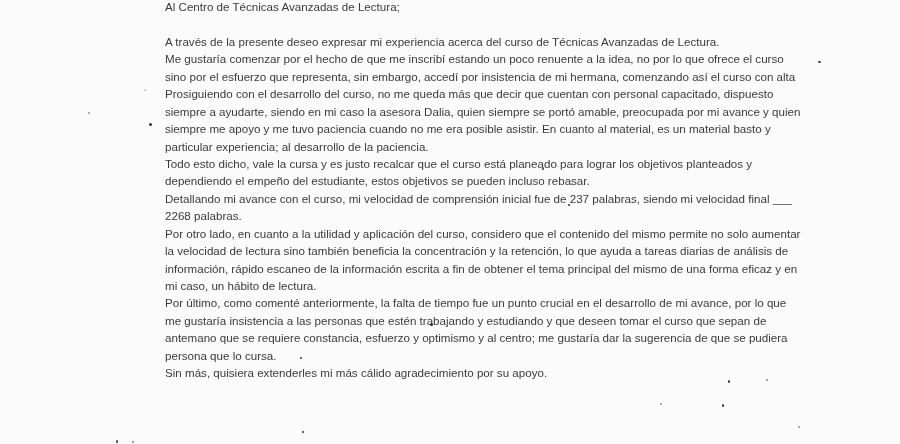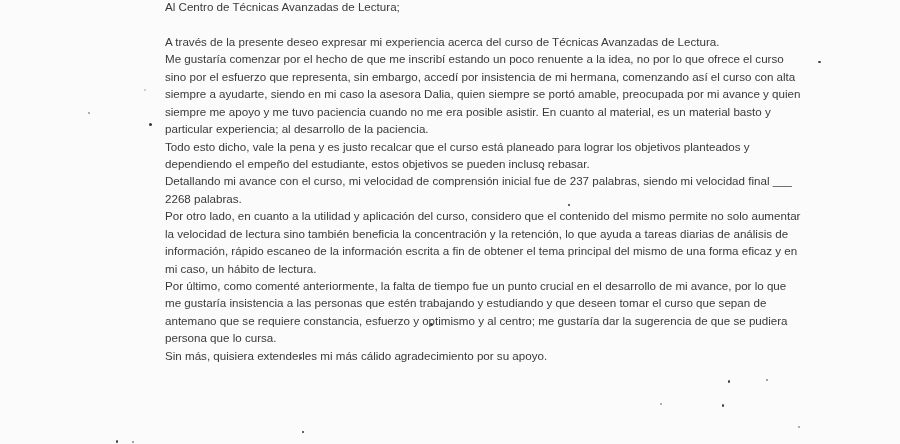--- a/index.html
+++ b/index.html
@@ -36,6 +36,7 @@
     </div>
 
     <div>
+      <span class="line">Prosiguiendo con el desarrollo del curso, no me queda más que decir que cuentan con personal capacitado, dispuesto</span>
       <span class="line">siempre a ayudarte, siendo en mi caso la asesora Dalia, quien siempre se portó amable, preocupada por mi avance y quien</span>
       <span class="line">siempre me apoyo y me tuvo paciencia cuando no me era posible asistir. En cuanto al material, es un material basto y</span>
       <span class="line last">particular experiencia; al desarrollo de la paciencia.</span>

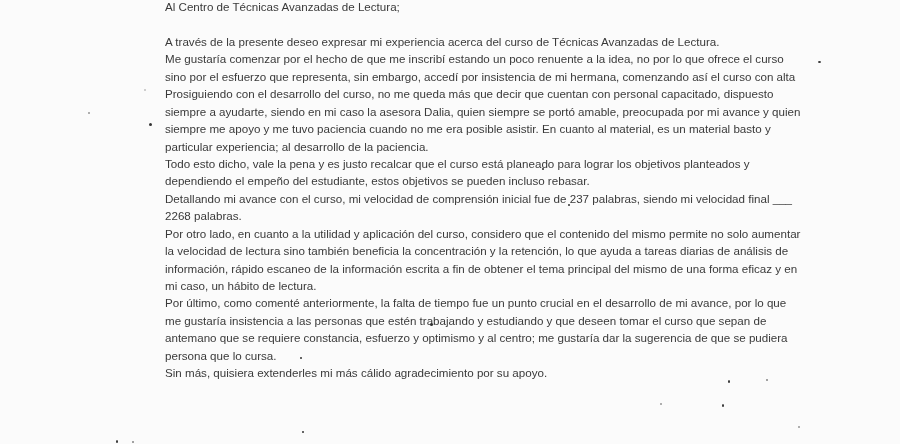--- a/index.html
+++ b/index.html
@@ -43,7 +43,7 @@
     </div>
 
     <div>
-      <span class="line">Todo esto dicho, vale la pena y es justo recalcar que el curso está planeado para lograr los objetivos planteados y</span>
+      <span class="line">Todo esto dicho, vale la cursa y es justo recalcar que el curso está planeado para lograr los objetivos planteados y</span>
       <span class="line last">dependiendo el empeño del estudiante, estos objetivos se pueden incluso rebasar.</span>
     </div>
 

